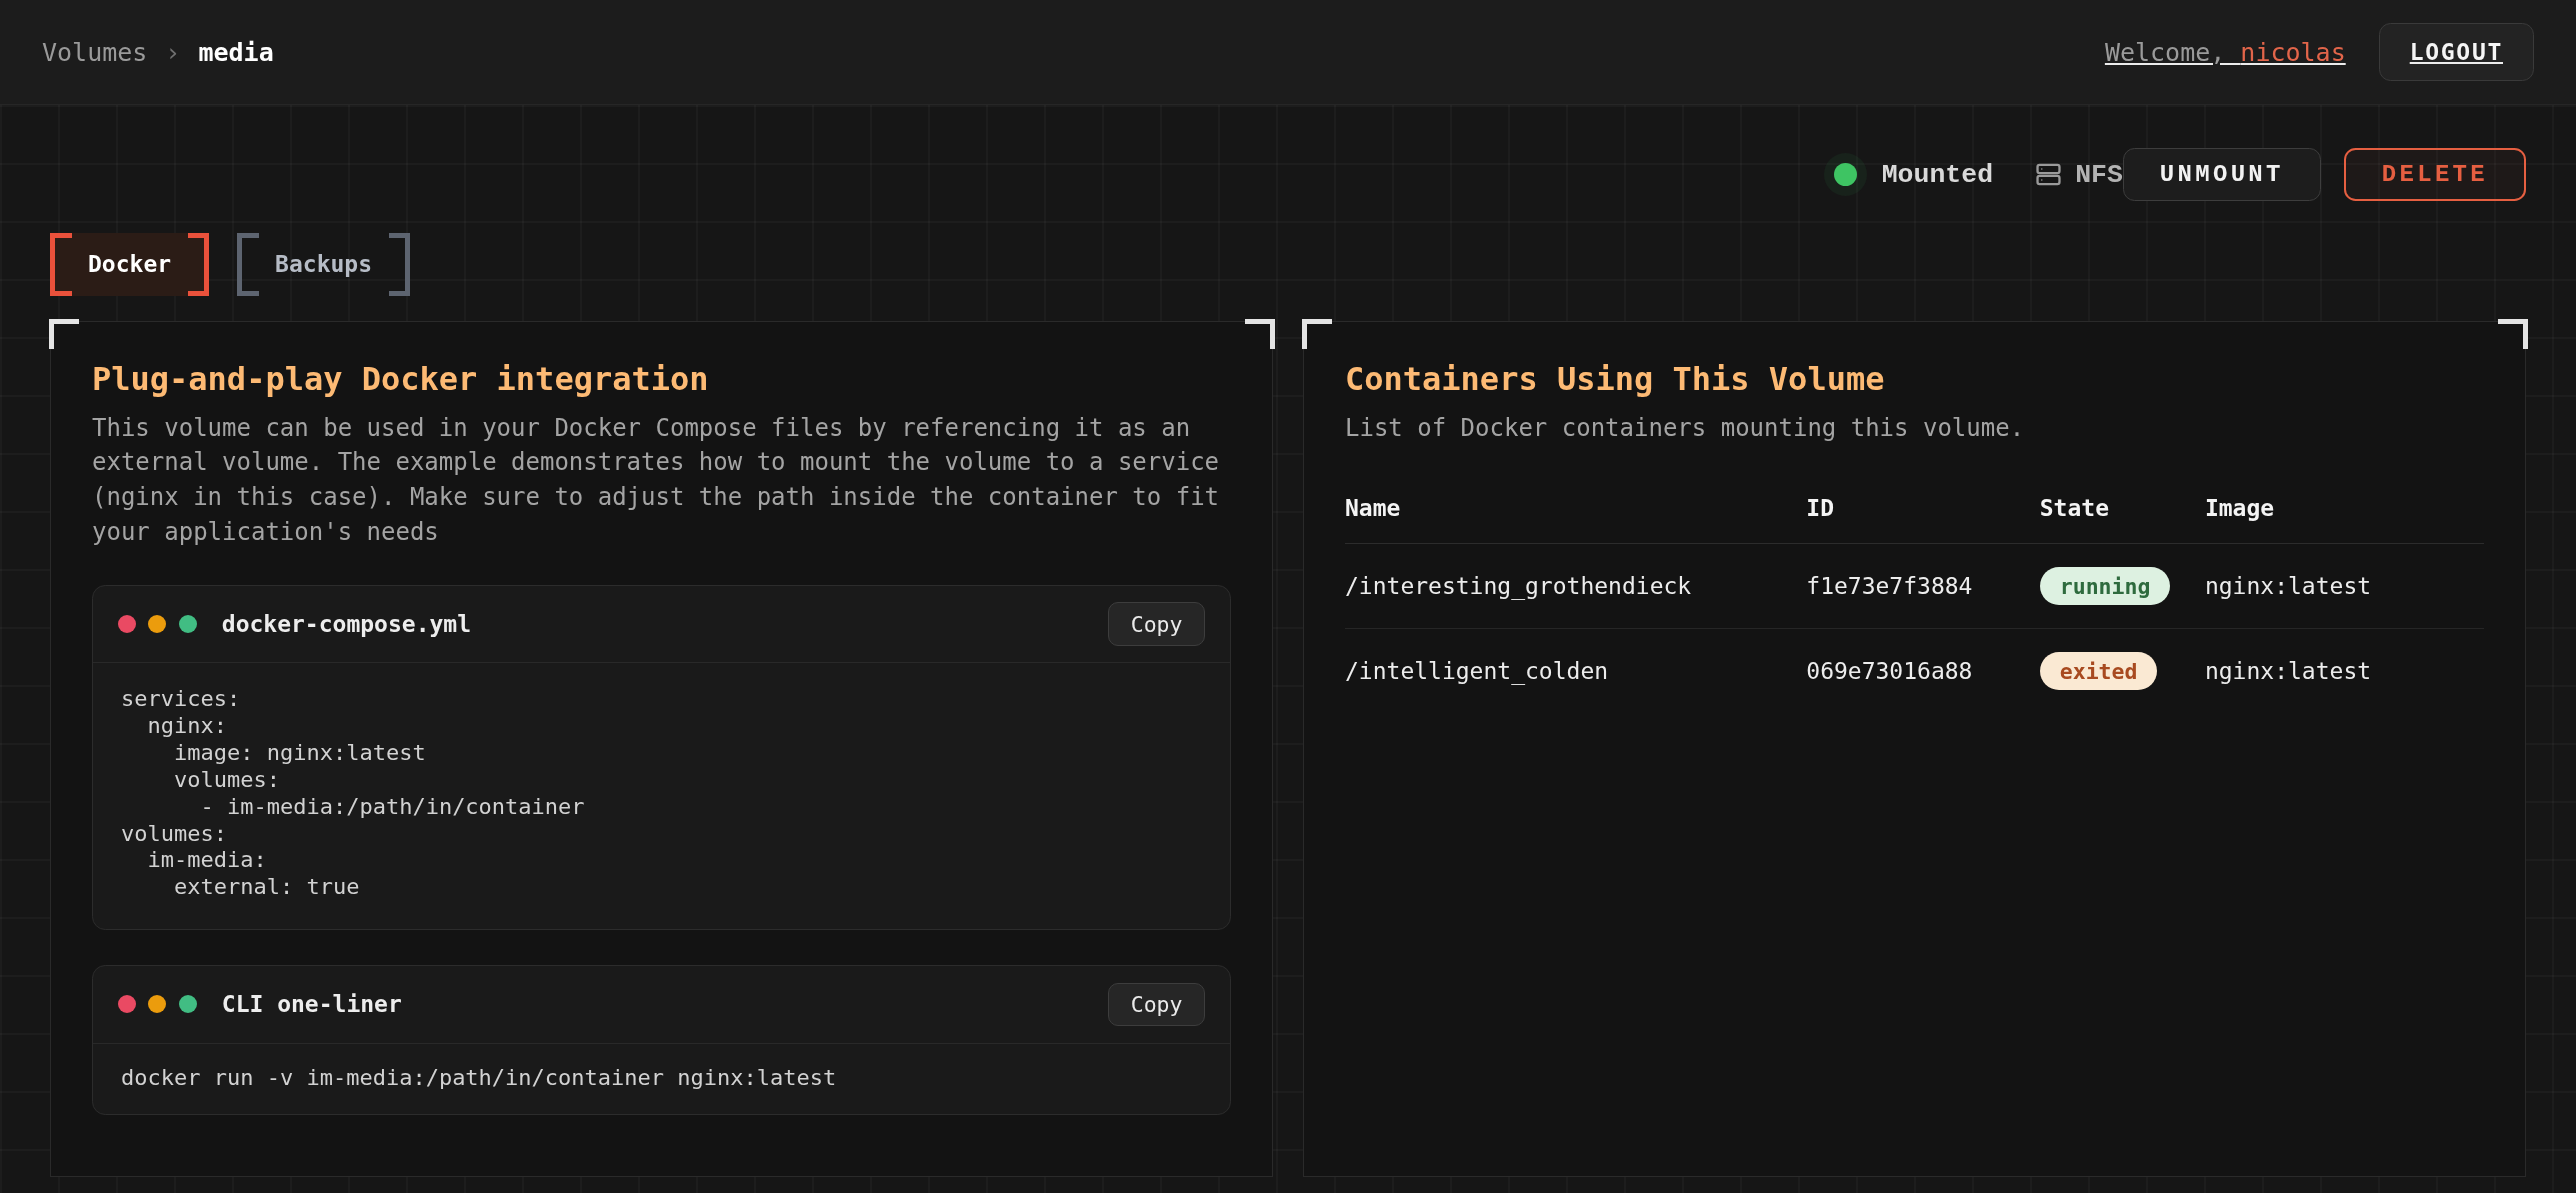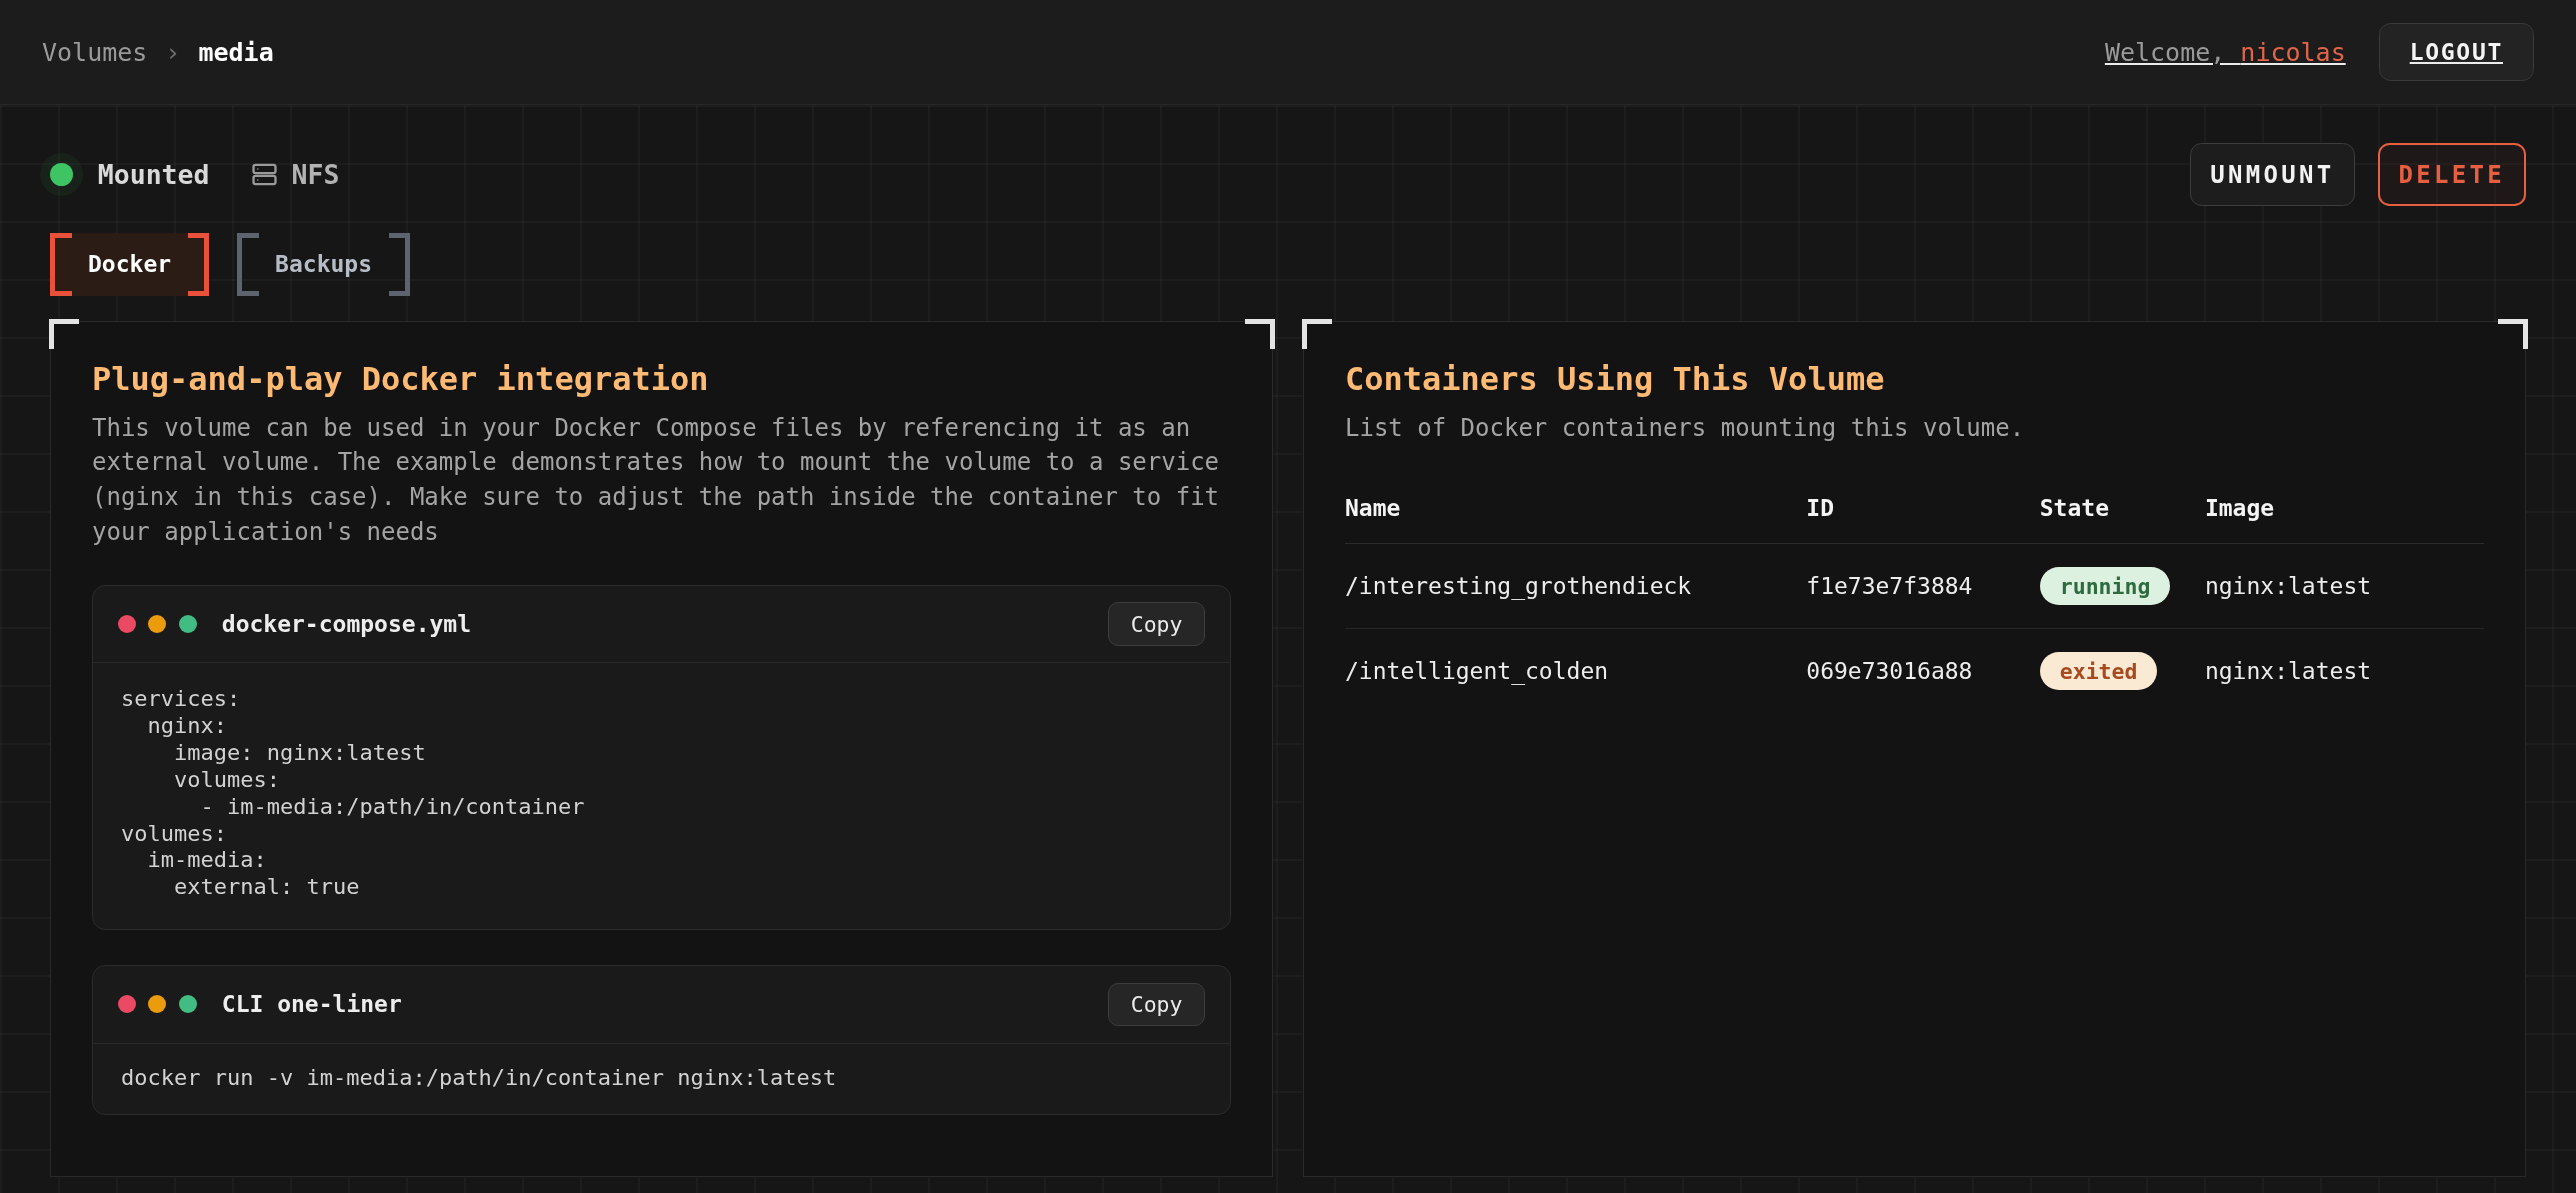--- a/index.html
+++ b/index.html
@@ -46,7 +46,7 @@
   }
 
   
-  .status-row { display: flex; align-items: center; justify-content: space-between; height: 63px; }
+  .status-row { display: flex; align-items: center; justify-content: flex-end; height: 63px; font-family: Liberation Mono, monospace; }
   .status-left { display: flex; align-items: center; gap: 21.5px; }
   .status-dot {
     width: 23px; height: 23px; border-radius: 50%;

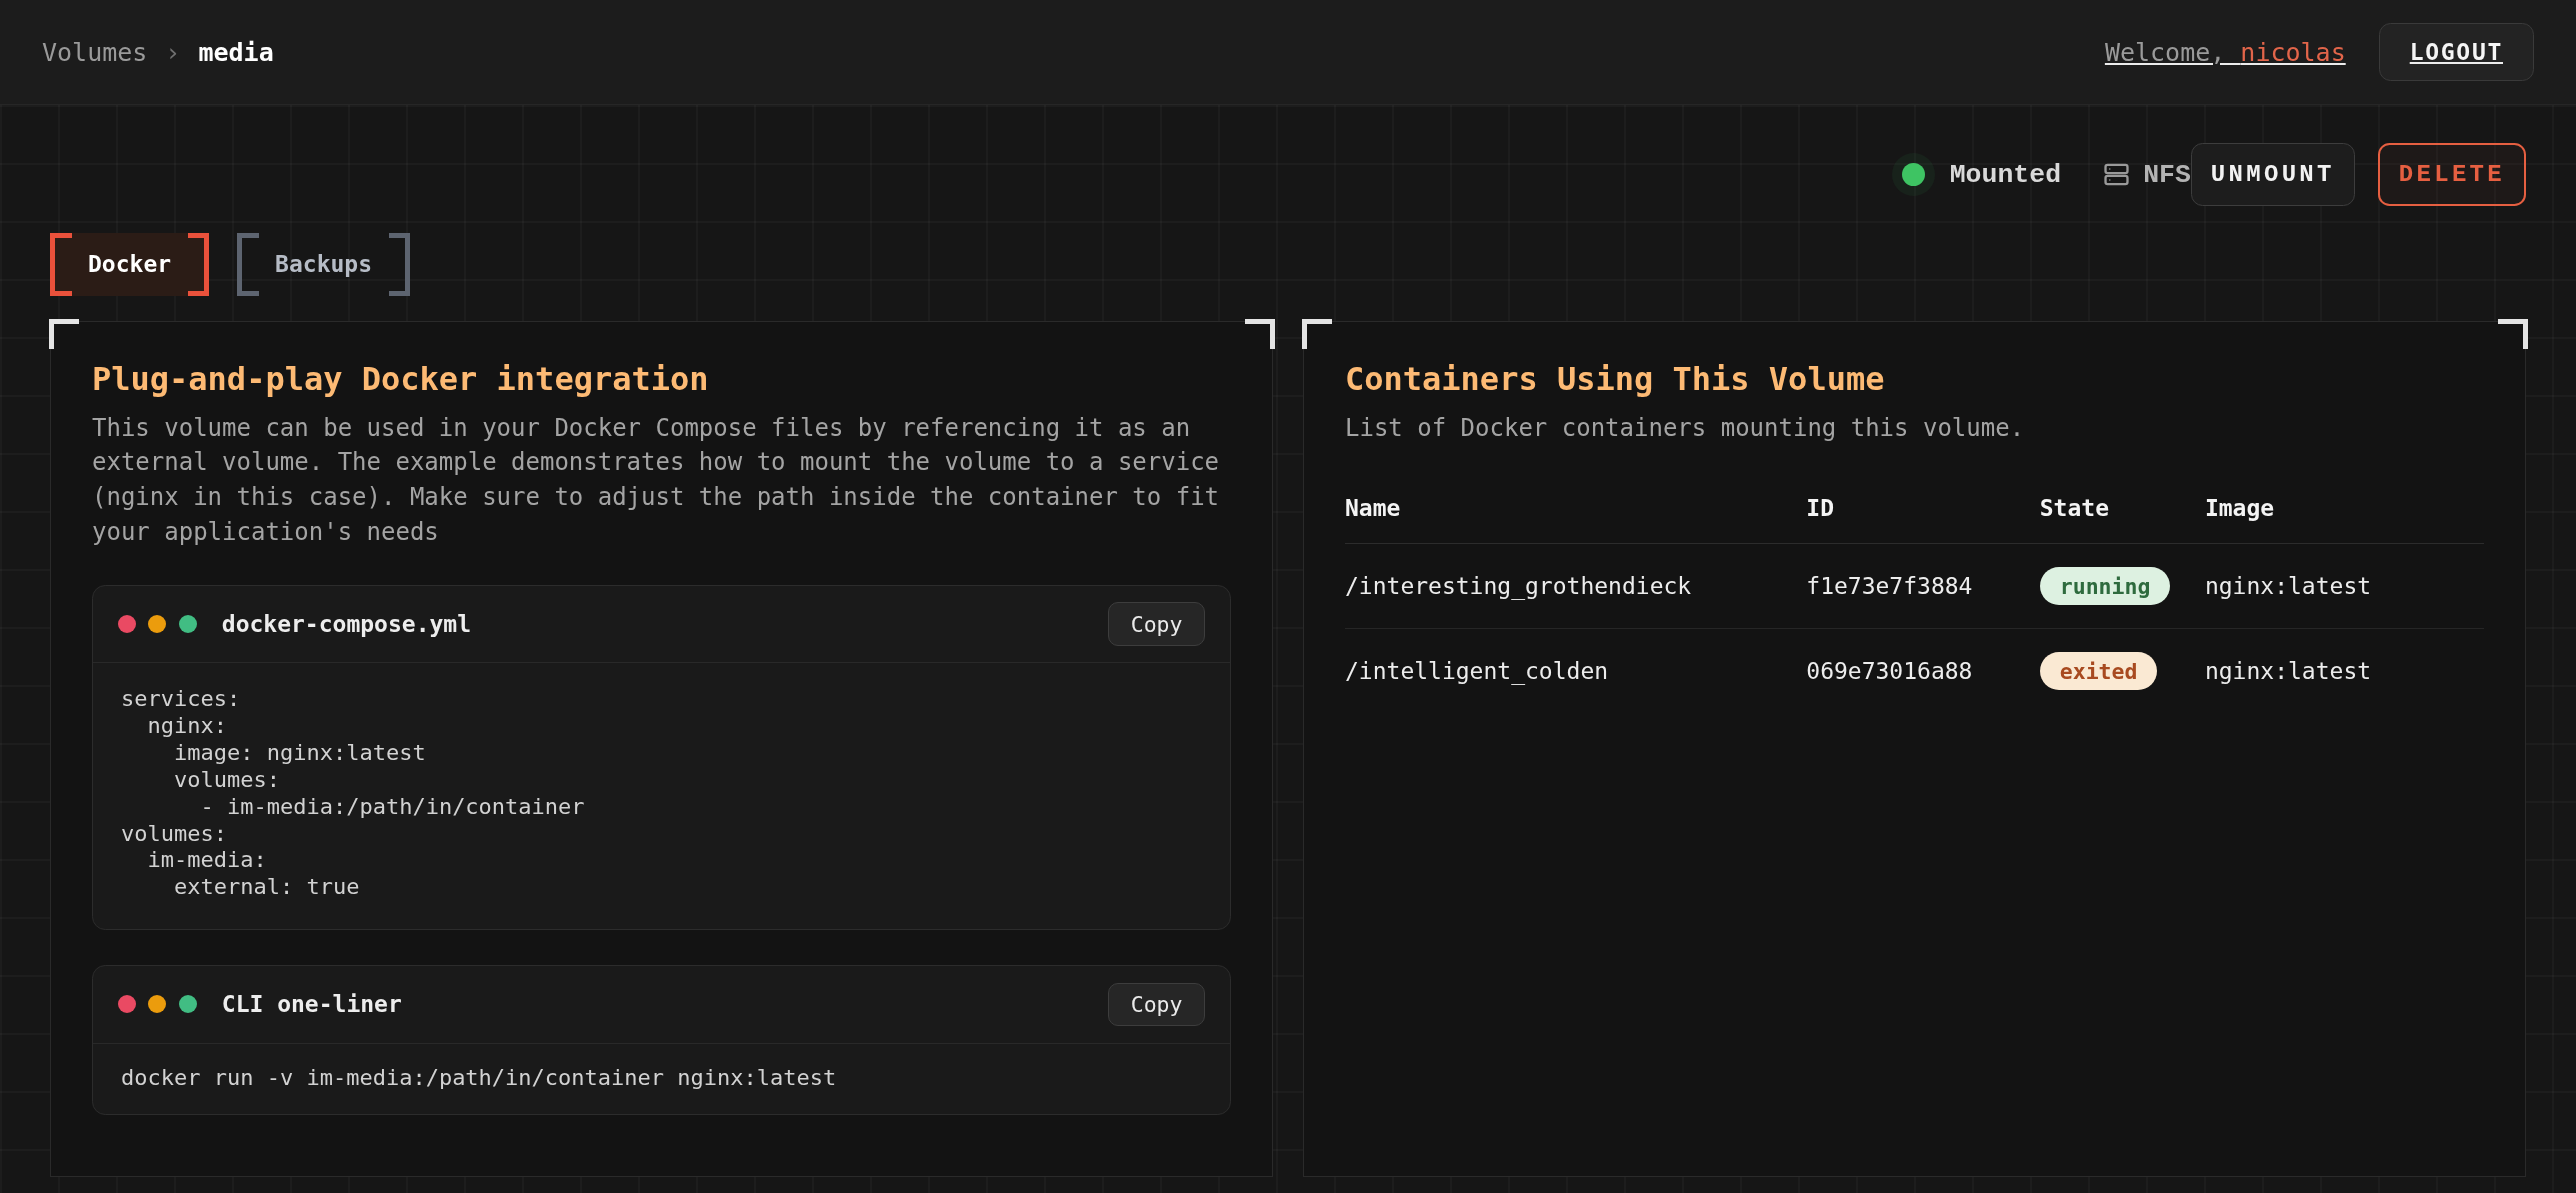--- a/index.html
+++ b/index.html
@@ -61,7 +61,7 @@
   .action-buttons { display: flex; gap: 23px; }
   .btn-unmount, .btn-delete {
     font-family: inherit;
-    height: 63px; padding: 0 19px; border-radius: 11.6px;
+    height: 53px; padding: 0 36px; border-radius: 11.6px;
     font-size: 24px; font-weight: bold; letter-spacing: 3.3px;
     cursor: pointer;
   }

